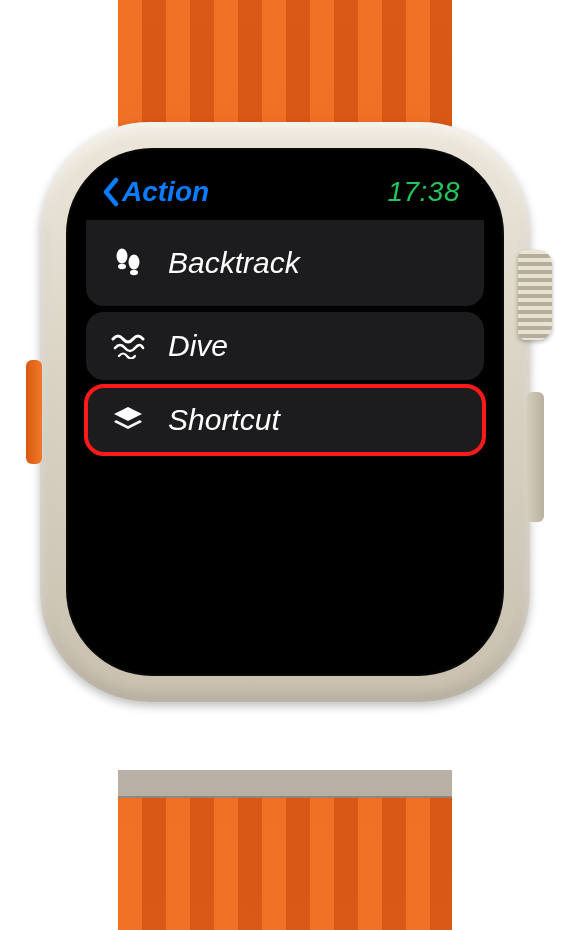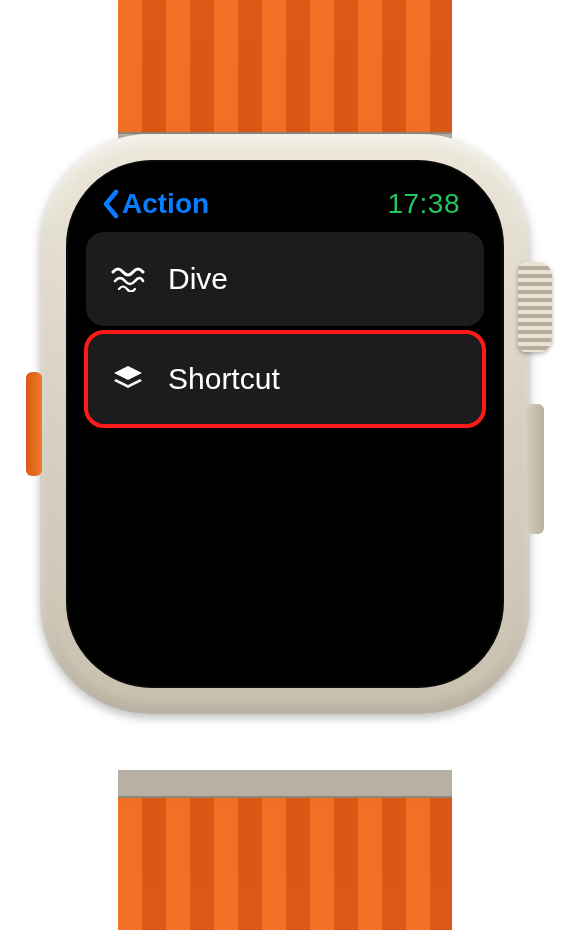--- a/index.html
+++ b/index.html
@@ -71,7 +71,7 @@
   
   .watch-case {
     position: absolute;
-    top: 134px;
+    top: 122px;
     left: 40px;
     width: 490px;
     height: 580px;
@@ -82,6 +82,7 @@
       inset 0 6px 14px rgba(255,255,255,0.7),
       inset 0 -6px 14px rgba(0,0,0,0.15),
       0 4px 10px rgba(0,0,0,0.25);
+    font-style: italic;
   }
 
   

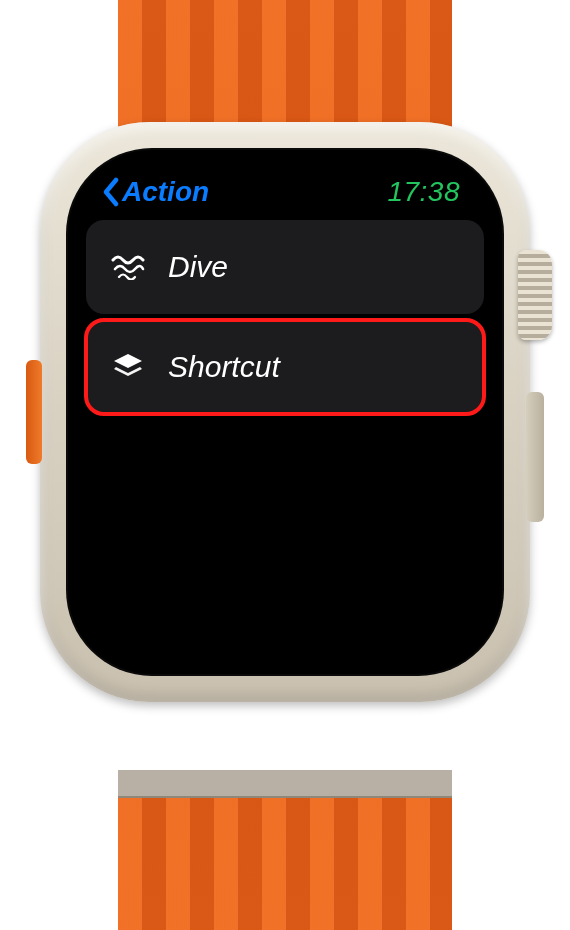--- a/index.html
+++ b/index.html
@@ -226,6 +226,17 @@
 
     <div class="list">
 
+      <div class="row first">
+        <span class="ic">
+          <svg width="30" height="32" viewBox="0 0 30 32" fill="#fff">
+            <ellipse cx="9" cy="9" rx="5.5" ry="7.5"></ellipse>
+            <ellipse cx="9" cy="19.5" rx="4" ry="2.8"></ellipse>
+            <ellipse cx="21" cy="15" rx="5.5" ry="7.5"></ellipse>
+            <ellipse cx="21" cy="25.5" rx="4" ry="2.8"></ellipse>
+          </svg>
+        </span>
+        <span class="label">Backtrack</span>
+      </div>
 
       <div class="row">
         <span class="ic">

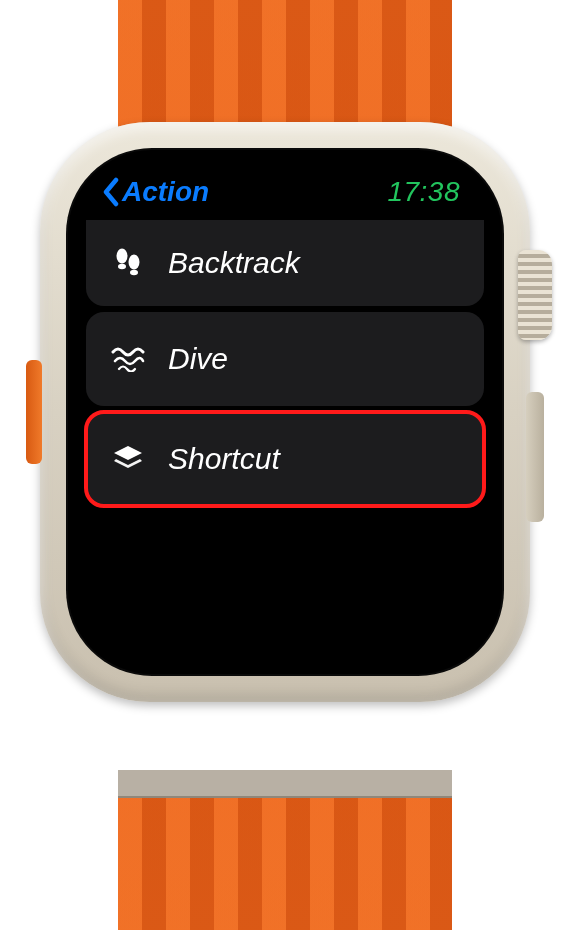--- a/index.html
+++ b/index.html
@@ -173,7 +173,7 @@
   .row {
     background: #1c1c1e;
     border-radius: 18px;
-    height: 94px;
+    height: 68px;
     display: flex;
     align-items: center;
     gap: 22px;

